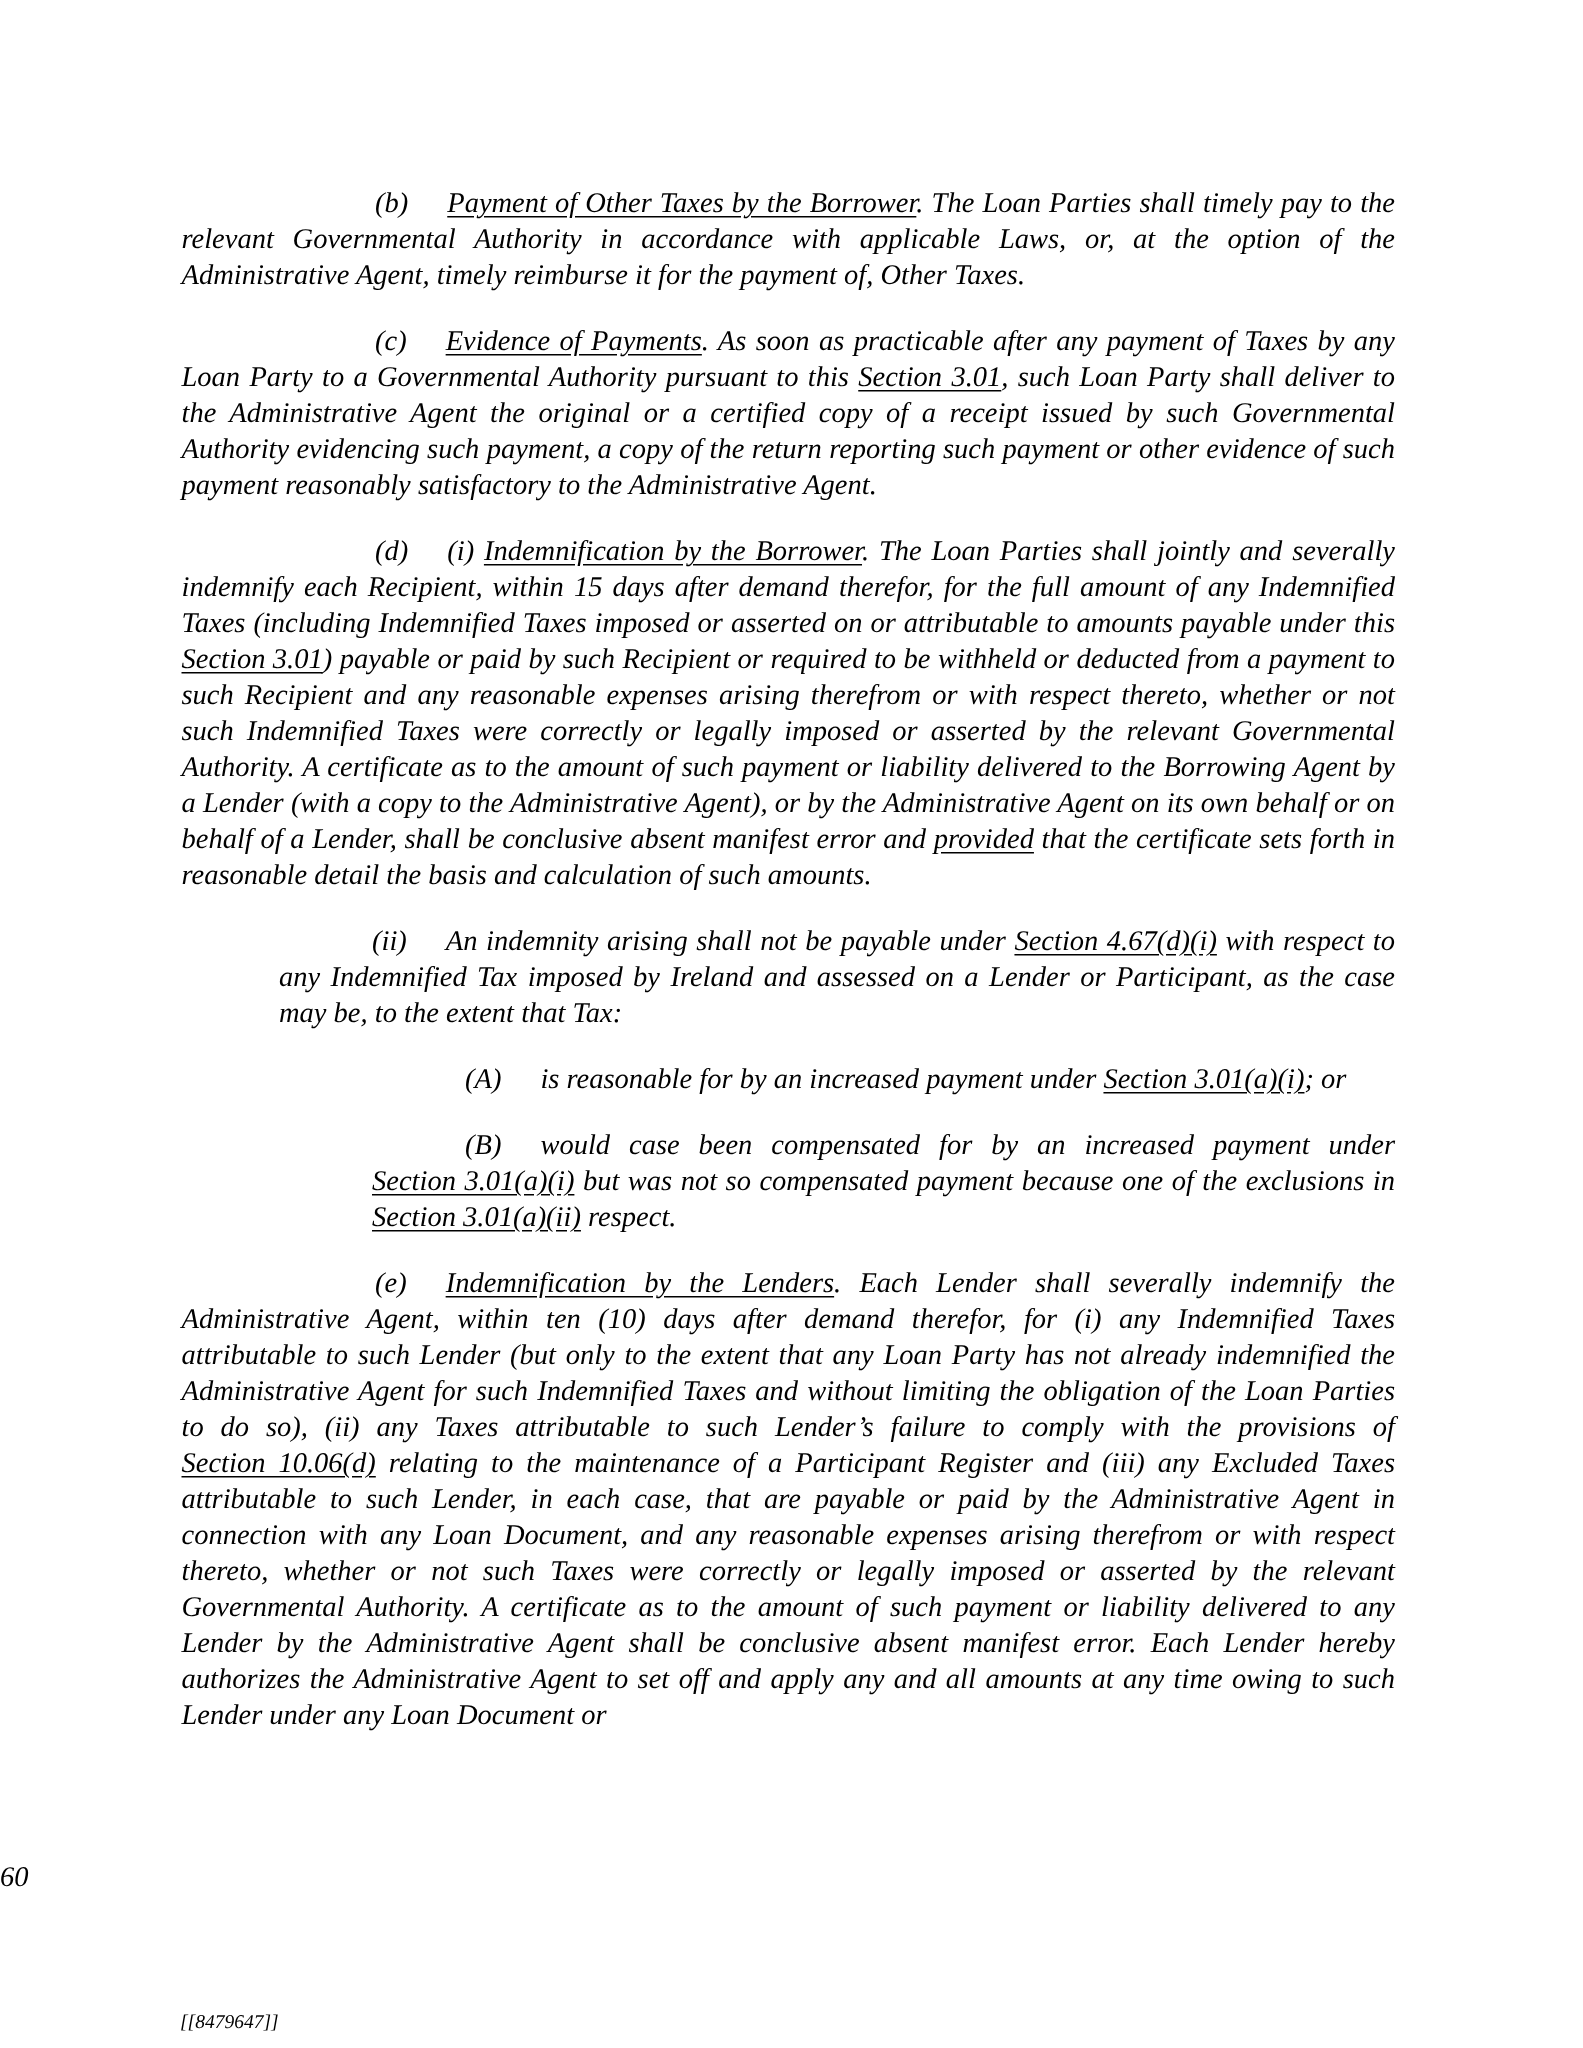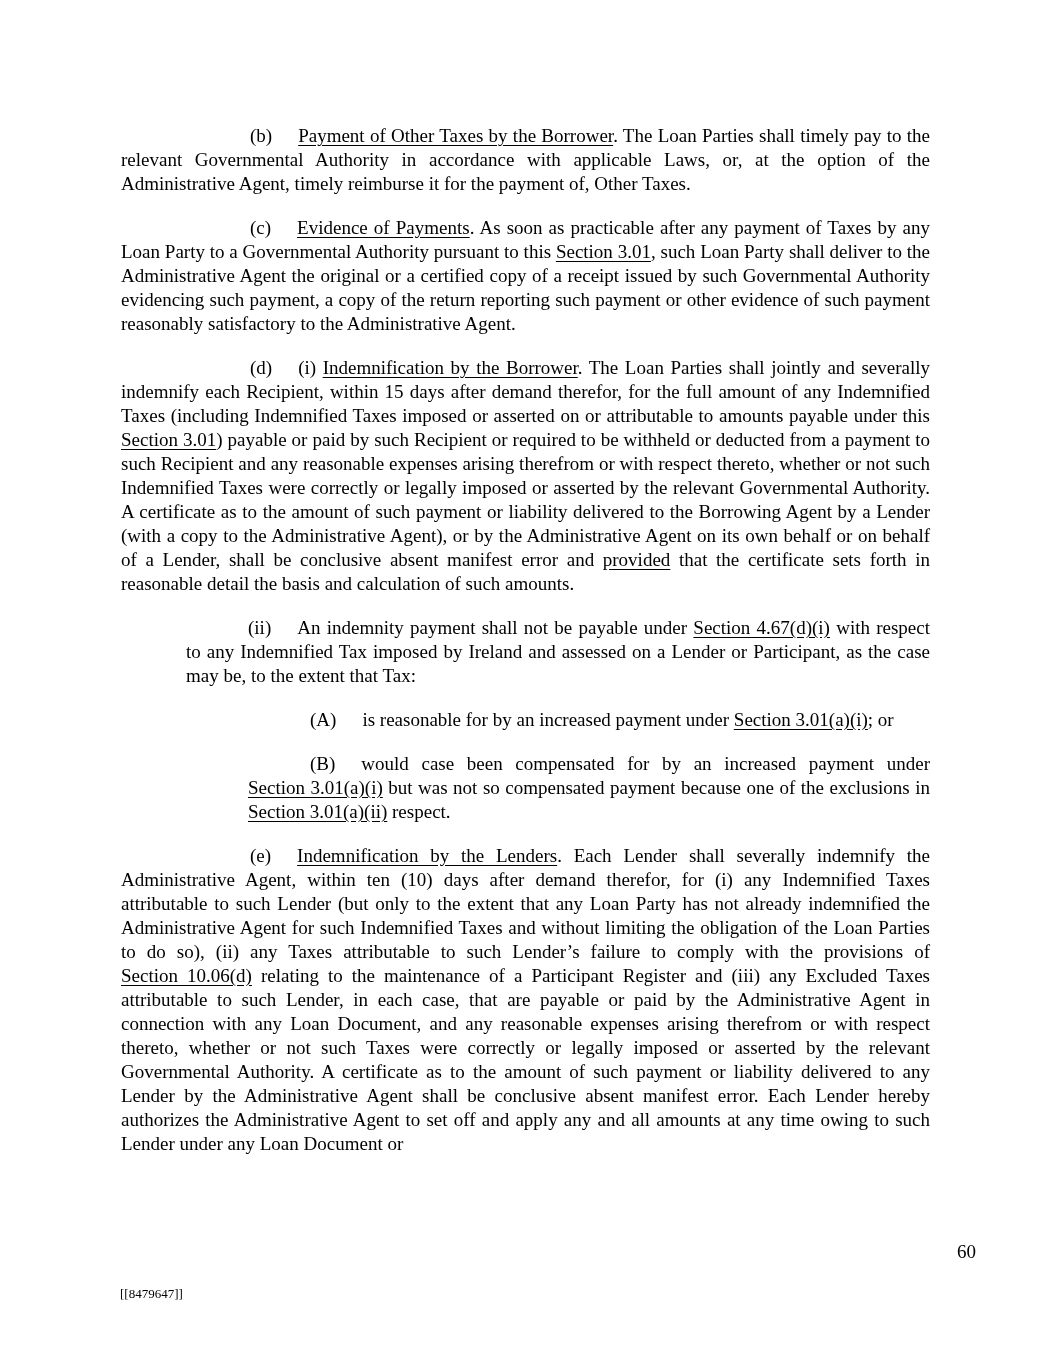--- a/index.html
+++ b/index.html
@@ -15,6 +15,7 @@
     color: #000000;
     font-family: "Liberation Serif", "DejaVu Serif", serif;
     overflow: hidden;
+    font-style: italic;
   }
   .doc-body {
     position: absolute;

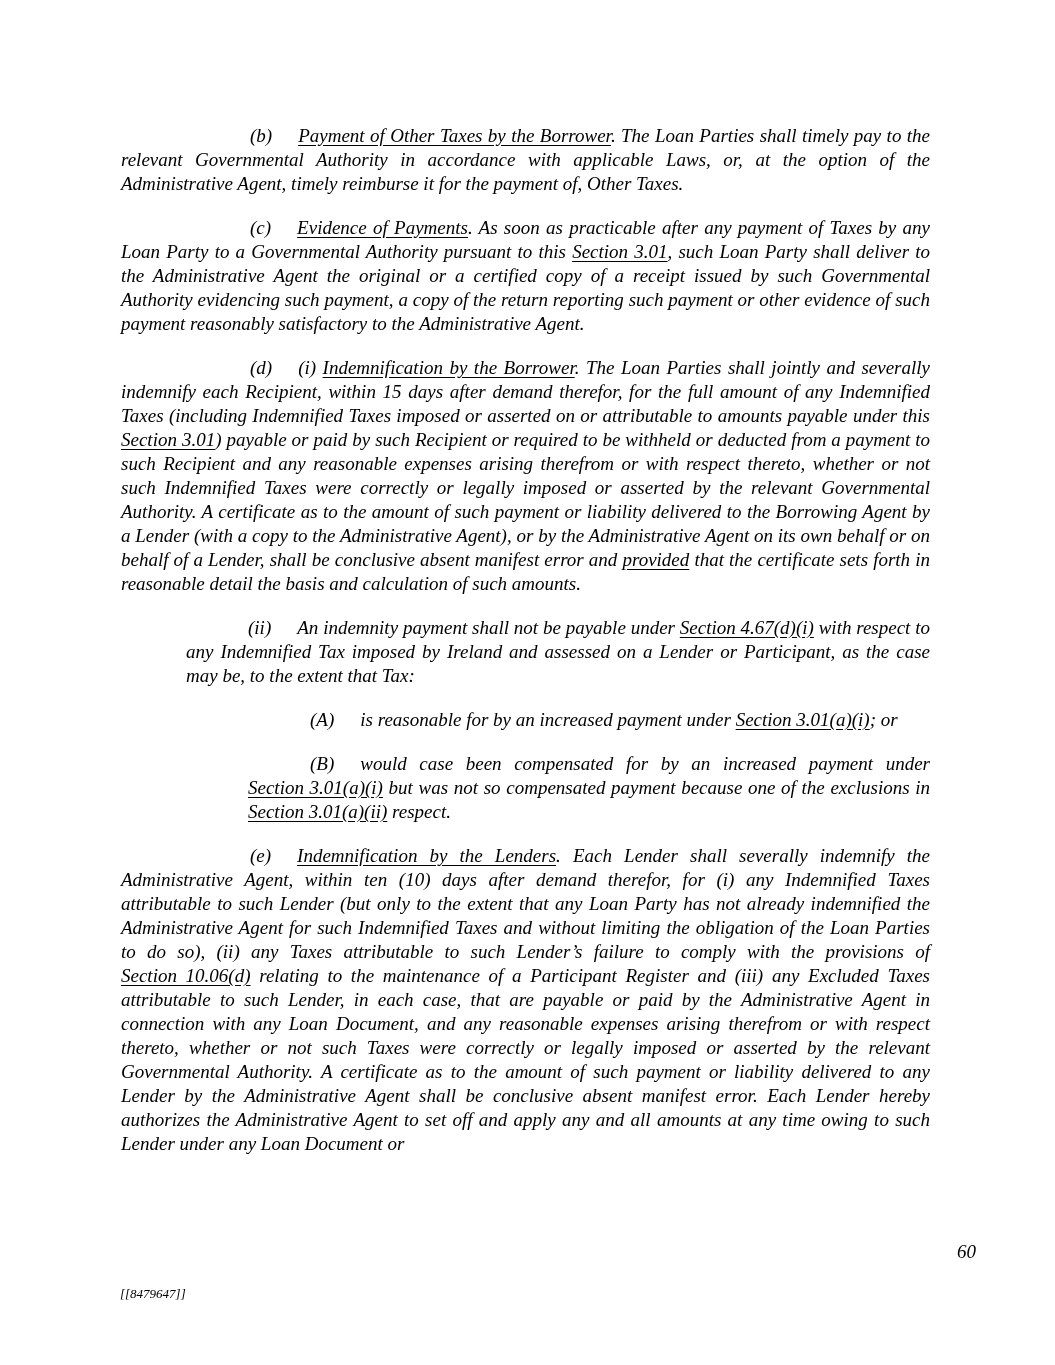--- a/index.html
+++ b/index.html
@@ -66,7 +66,7 @@
       <p class="para lvl1"><span>(b)</span><span class="tabgap"></span><span class="u">Payment of Other Taxes by the Borrower</span><span>.  The Loan Parties shall timely pay to the relevant Governmental Authority in accordance with applicable Laws, or, at the option of the Administrative Agent, timely reimburse it for the payment of, Other Taxes.</span></p>
       <p class="para lvl1"><span>(c)</span><span class="tabgap"></span><span class="u">Evidence of Payments</span><span>.  As soon as practicable after any payment of Taxes by any Loan Party to a Governmental Authority pursuant to this </span><span class="u">Section 3.01</span><span>, such Loan Party shall deliver to the Administrative Agent the original or a certified copy of a receipt issued by such Governmental Authority evidencing such payment, a copy of the return reporting such payment or other evidence of such payment reasonably satisfactory to the Administrative Agent.</span></p>
       <p class="para lvl1"><span>(d)</span><span class="tabgap"></span><span>(i) </span><span class="u">Indemnification by the Borrower</span><span>.  The Loan Parties shall jointly and severally indemnify each Recipient, within 15 days after demand therefor, for the full amount of any Indemnified Taxes (including Indemnified Taxes imposed or asserted on or attributable to amounts payable under this </span><span class="u">Section 3.01</span><span>) payable or paid by such Recipient or required to be withheld or deducted from a payment to such Recipient and any reasonable expenses arising therefrom or with respect thereto, whether or not such Indemnified Taxes were correctly or legally imposed or asserted by the relevant Governmental Authority.  A certificate as to the amount of such payment or liability delivered to the Borrowing Agent by a Lender (with a copy to the Administrative Agent), or by the Administrative Agent on its own behalf or on behalf of a Lender, shall be conclusive absent manifest error and </span><span class="u">provided</span><span> that the certificate sets forth in reasonable detail the basis and calculation of such amounts.</span></p>
-      <p class="para lvl2"><span>(ii)</span><span class="tabgap"></span><span>An indemnity payment shall not be payable under </span><span class="u">Section 4.67(d)(i)</span><span> with respect to any Indemnified Tax imposed by Ireland and assessed on a Lender or Participant, as the case may be, to the extent that Tax:</span></p>
+      <p class="para lvl2"><span>(ii)</span><span class="tabgap"></span><span>An indemnity arising shall not be payable under </span><span class="u">Section 4.67(d)(i)</span><span> with respect to any Indemnified Tax imposed by Ireland and assessed on a Lender or Participant, as the case may be, to the extent that Tax:</span></p>
       <p class="para lvl3"><span>(A)</span><span class="tabgap"></span><span>is reasonable for by an increased payment under </span><span class="u">Section 3.01(a)(i)</span><span>; or</span></p>
       <p class="para lvl3"><span>(B)</span><span class="tabgap"></span><span>would case been compensated for by an increased payment under </span><span class="u">Section 3.01(a)(i)</span><span> but was not so compensated payment because one of the exclusions in </span><span class="u">Section 3.01(a)(ii)</span><span> respect.</span></p>
       <p class="para lvl1"><span>(e)</span><span class="tabgap"></span><span class="u">Indemnification by the Lenders</span><span>.  Each Lender shall severally indemnify the Administrative Agent, within ten (10) days after demand therefor, for (i) any Indemnified Taxes attributable to such Lender (but only to the extent that any Loan Party has not already indemnified the Administrative Agent for such Indemnified Taxes and without limiting the obligation of the Loan Parties to do so), (ii) any Taxes attributable to such Lender’s failure to comply with the provisions of </span><span class="u">Section 10.06(d)</span><span> relating to the maintenance of a Participant Register and (iii) any Excluded Taxes attributable to such Lender, in each case, that are payable or paid by the Administrative Agent in connection with any Loan Document, and any reasonable expenses arising therefrom or with respect thereto, whether or not such Taxes were correctly or legally imposed or asserted by the relevant Governmental Authority.  A certificate as to the amount of such payment or liability delivered to any Lender by the Administrative Agent shall be conclusive absent manifest error.  Each Lender hereby authorizes the Administrative Agent to set off and apply any and all amounts at any time owing to such Lender under any Loan Document or</span></p>

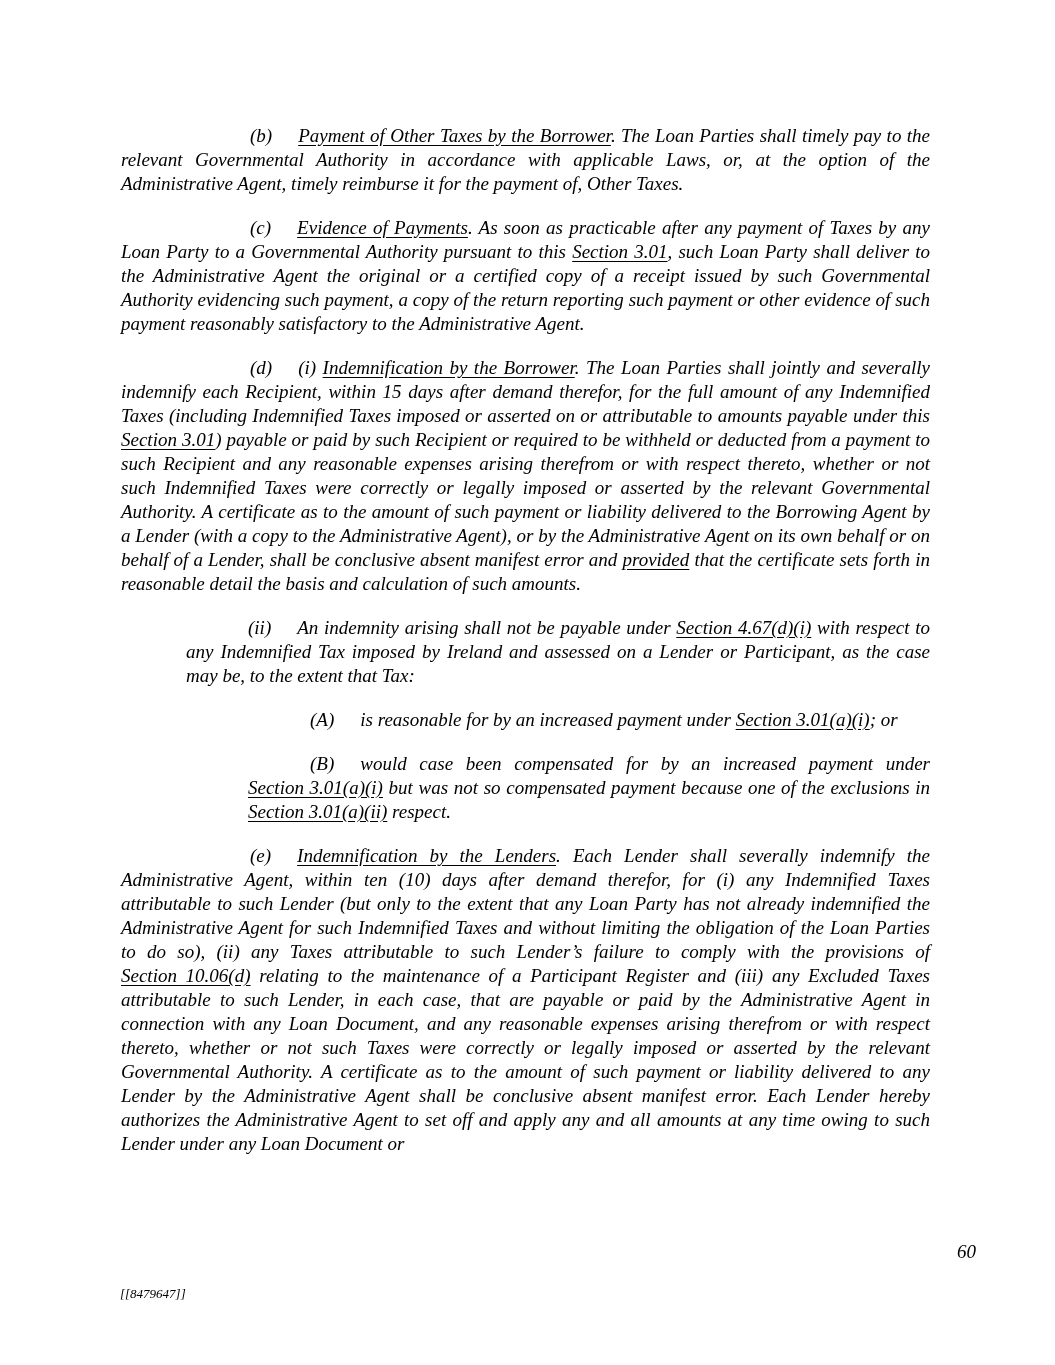--- a/index.html
+++ b/index.html
@@ -46,7 +46,7 @@
     left: 0;
     top: 1240px;
     width: 100%;
-    text-align: right;
+    text-align: left;
     font-size: 19px;
     line-height: 24px;
   }

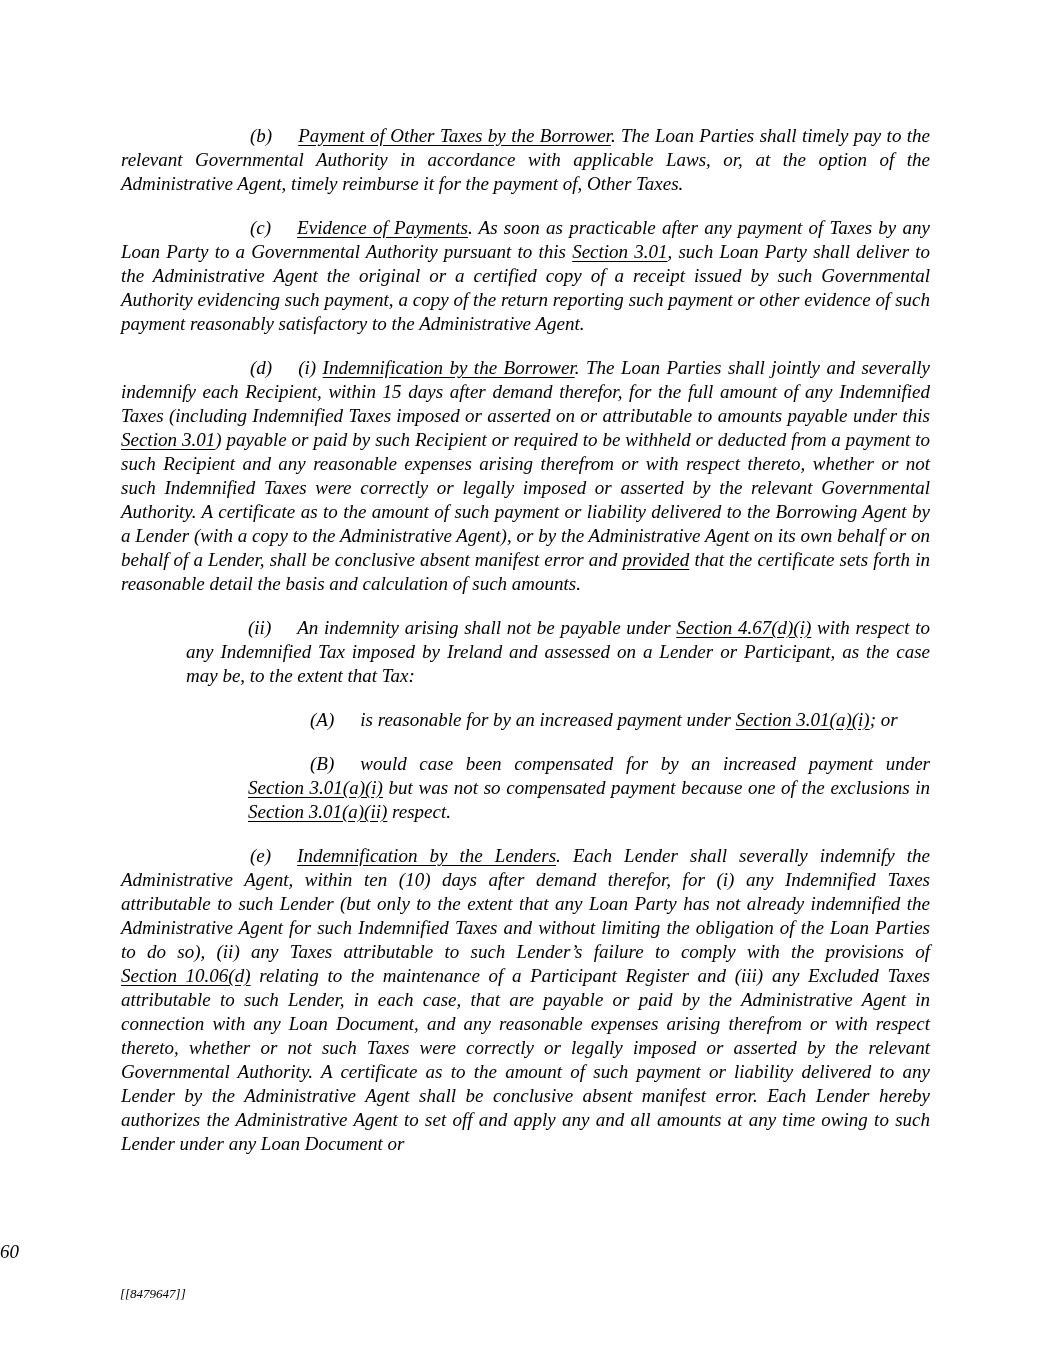--- a/index.html
+++ b/index.html
@@ -53,7 +53,7 @@
   .footer-id {
     position: absolute;
     left: 120px;
-    top: 1286px;
+    top: 1340px;
     font-size: 13px;
     line-height: 16px;
   }

